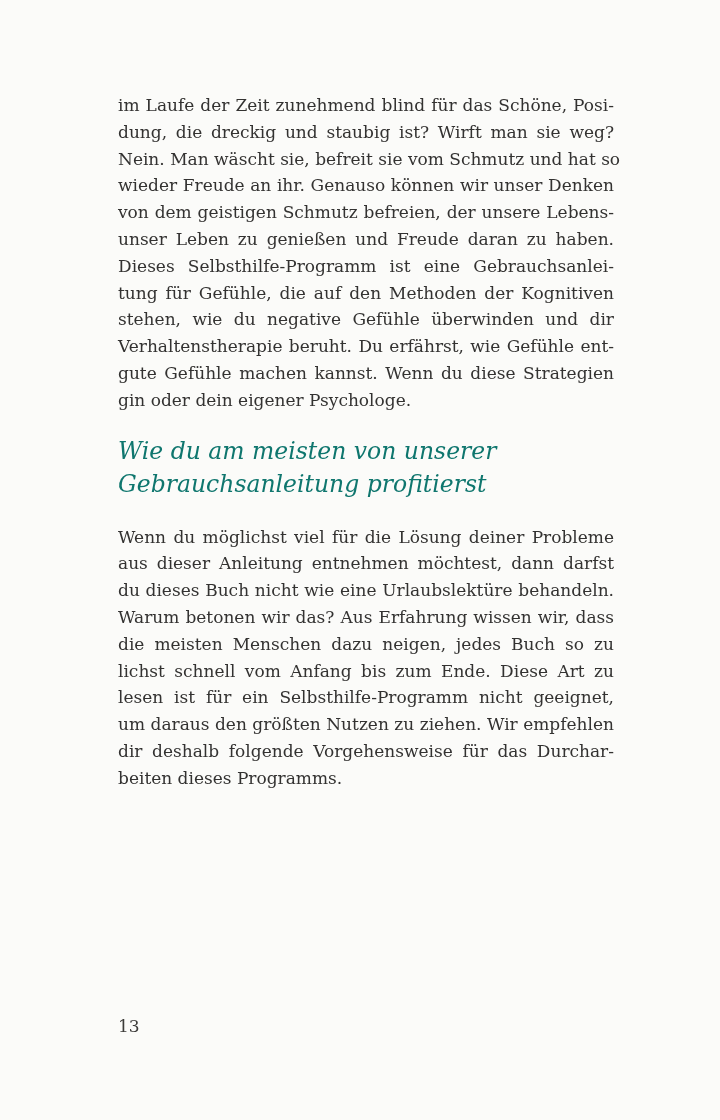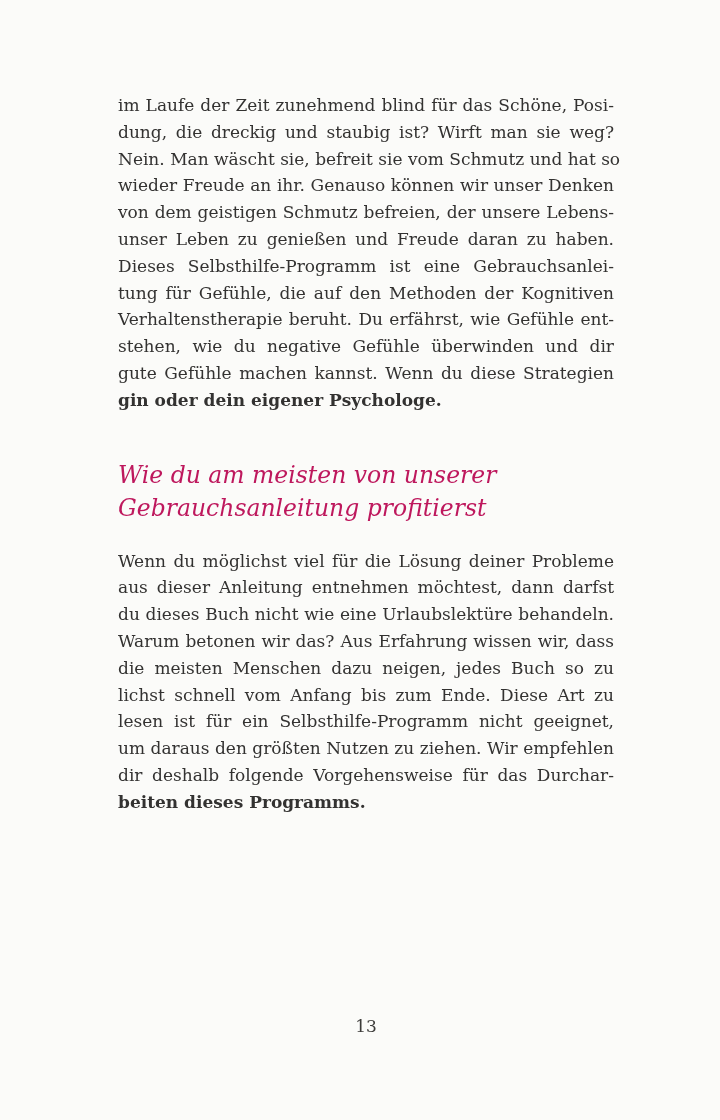--- a/index.html
+++ b/index.html
@@ -74,8 +74,8 @@
       <div class="ln jl">unser Leben zu genießen und Freude daran zu haben.</div>
       <div class="ln jl">Dieses Selbsthilfe-Programm ist eine Gebrauchsanlei-</div>
       <div class="ln jl">tung für Gefühle, die auf den Methoden der Kognitiven</div>
+      <div class="ln jl">stehen, wie du negative Gefühle überwinden und dir</div>
       <div class="ln jl">Verhaltenstherapie beruht. Du erfährst, wie Gefühle ent-</div>
-      <div class="ln jl">stehen, wie du negative Gefühle überwinden und dir</div>
       <div class="ln jl">gute Gefühle machen kannst. Wenn du diese Strategien</div>
       <div class="ln last">gin oder dein eigener Psychologe.</div>
     </section>

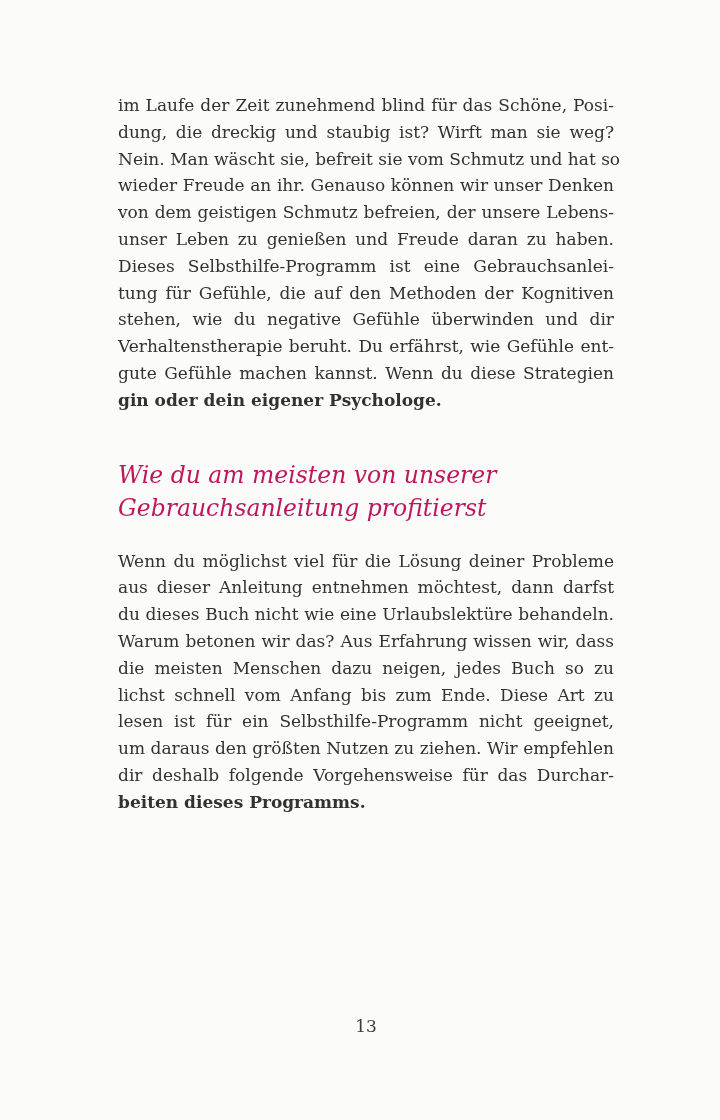--- a/index.html
+++ b/index.html
@@ -37,7 +37,6 @@
   .last {
     text-align: left;
     text-align-last: left;
-    font-weight: bold;
   }
   .heading {
     margin: 45px 0 22px 0;

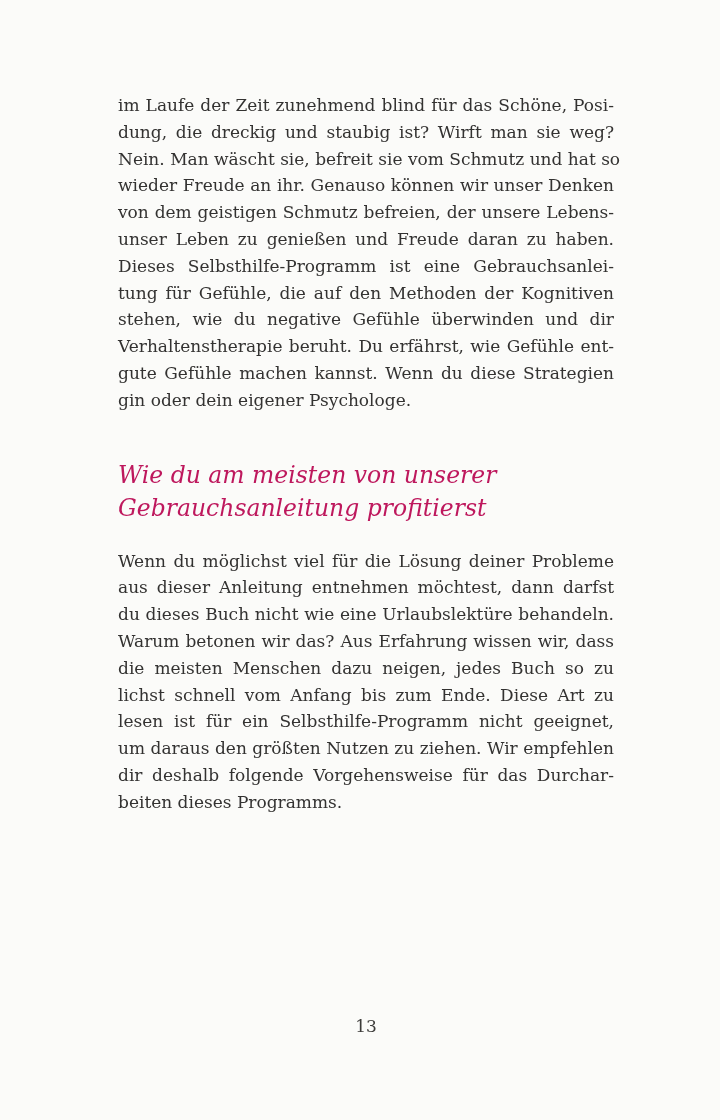--- a/index.html
+++ b/index.html
@@ -39,12 +39,12 @@
     text-align-last: left;
   }
   .heading {
-    margin: 45px 0 22px 0;
+    margin: 21px 0 22px 0;
     font-style: italic;
     font-weight: normal;
     font-size: 23.5px;
     line-height: 33.5px;
-    color: #be185d;
+    color: #0f766e;
   }
   .hline { display: block; }
   .folio {

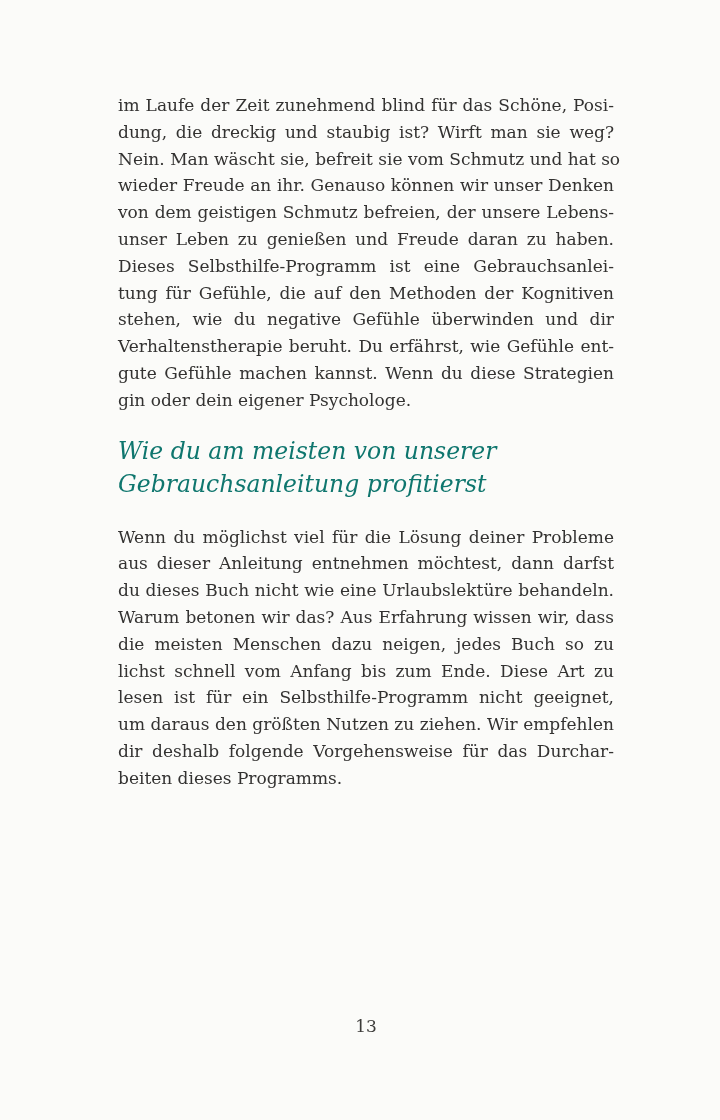--- a/index.html
+++ b/index.html
@@ -52,7 +52,7 @@
     top: 1016px;
     left: 118px;
     width: 496px;
-    text-align: center;
+    text-align: left;
     font-size: 17px;
     line-height: 20px;
     color: #3c3b39;

